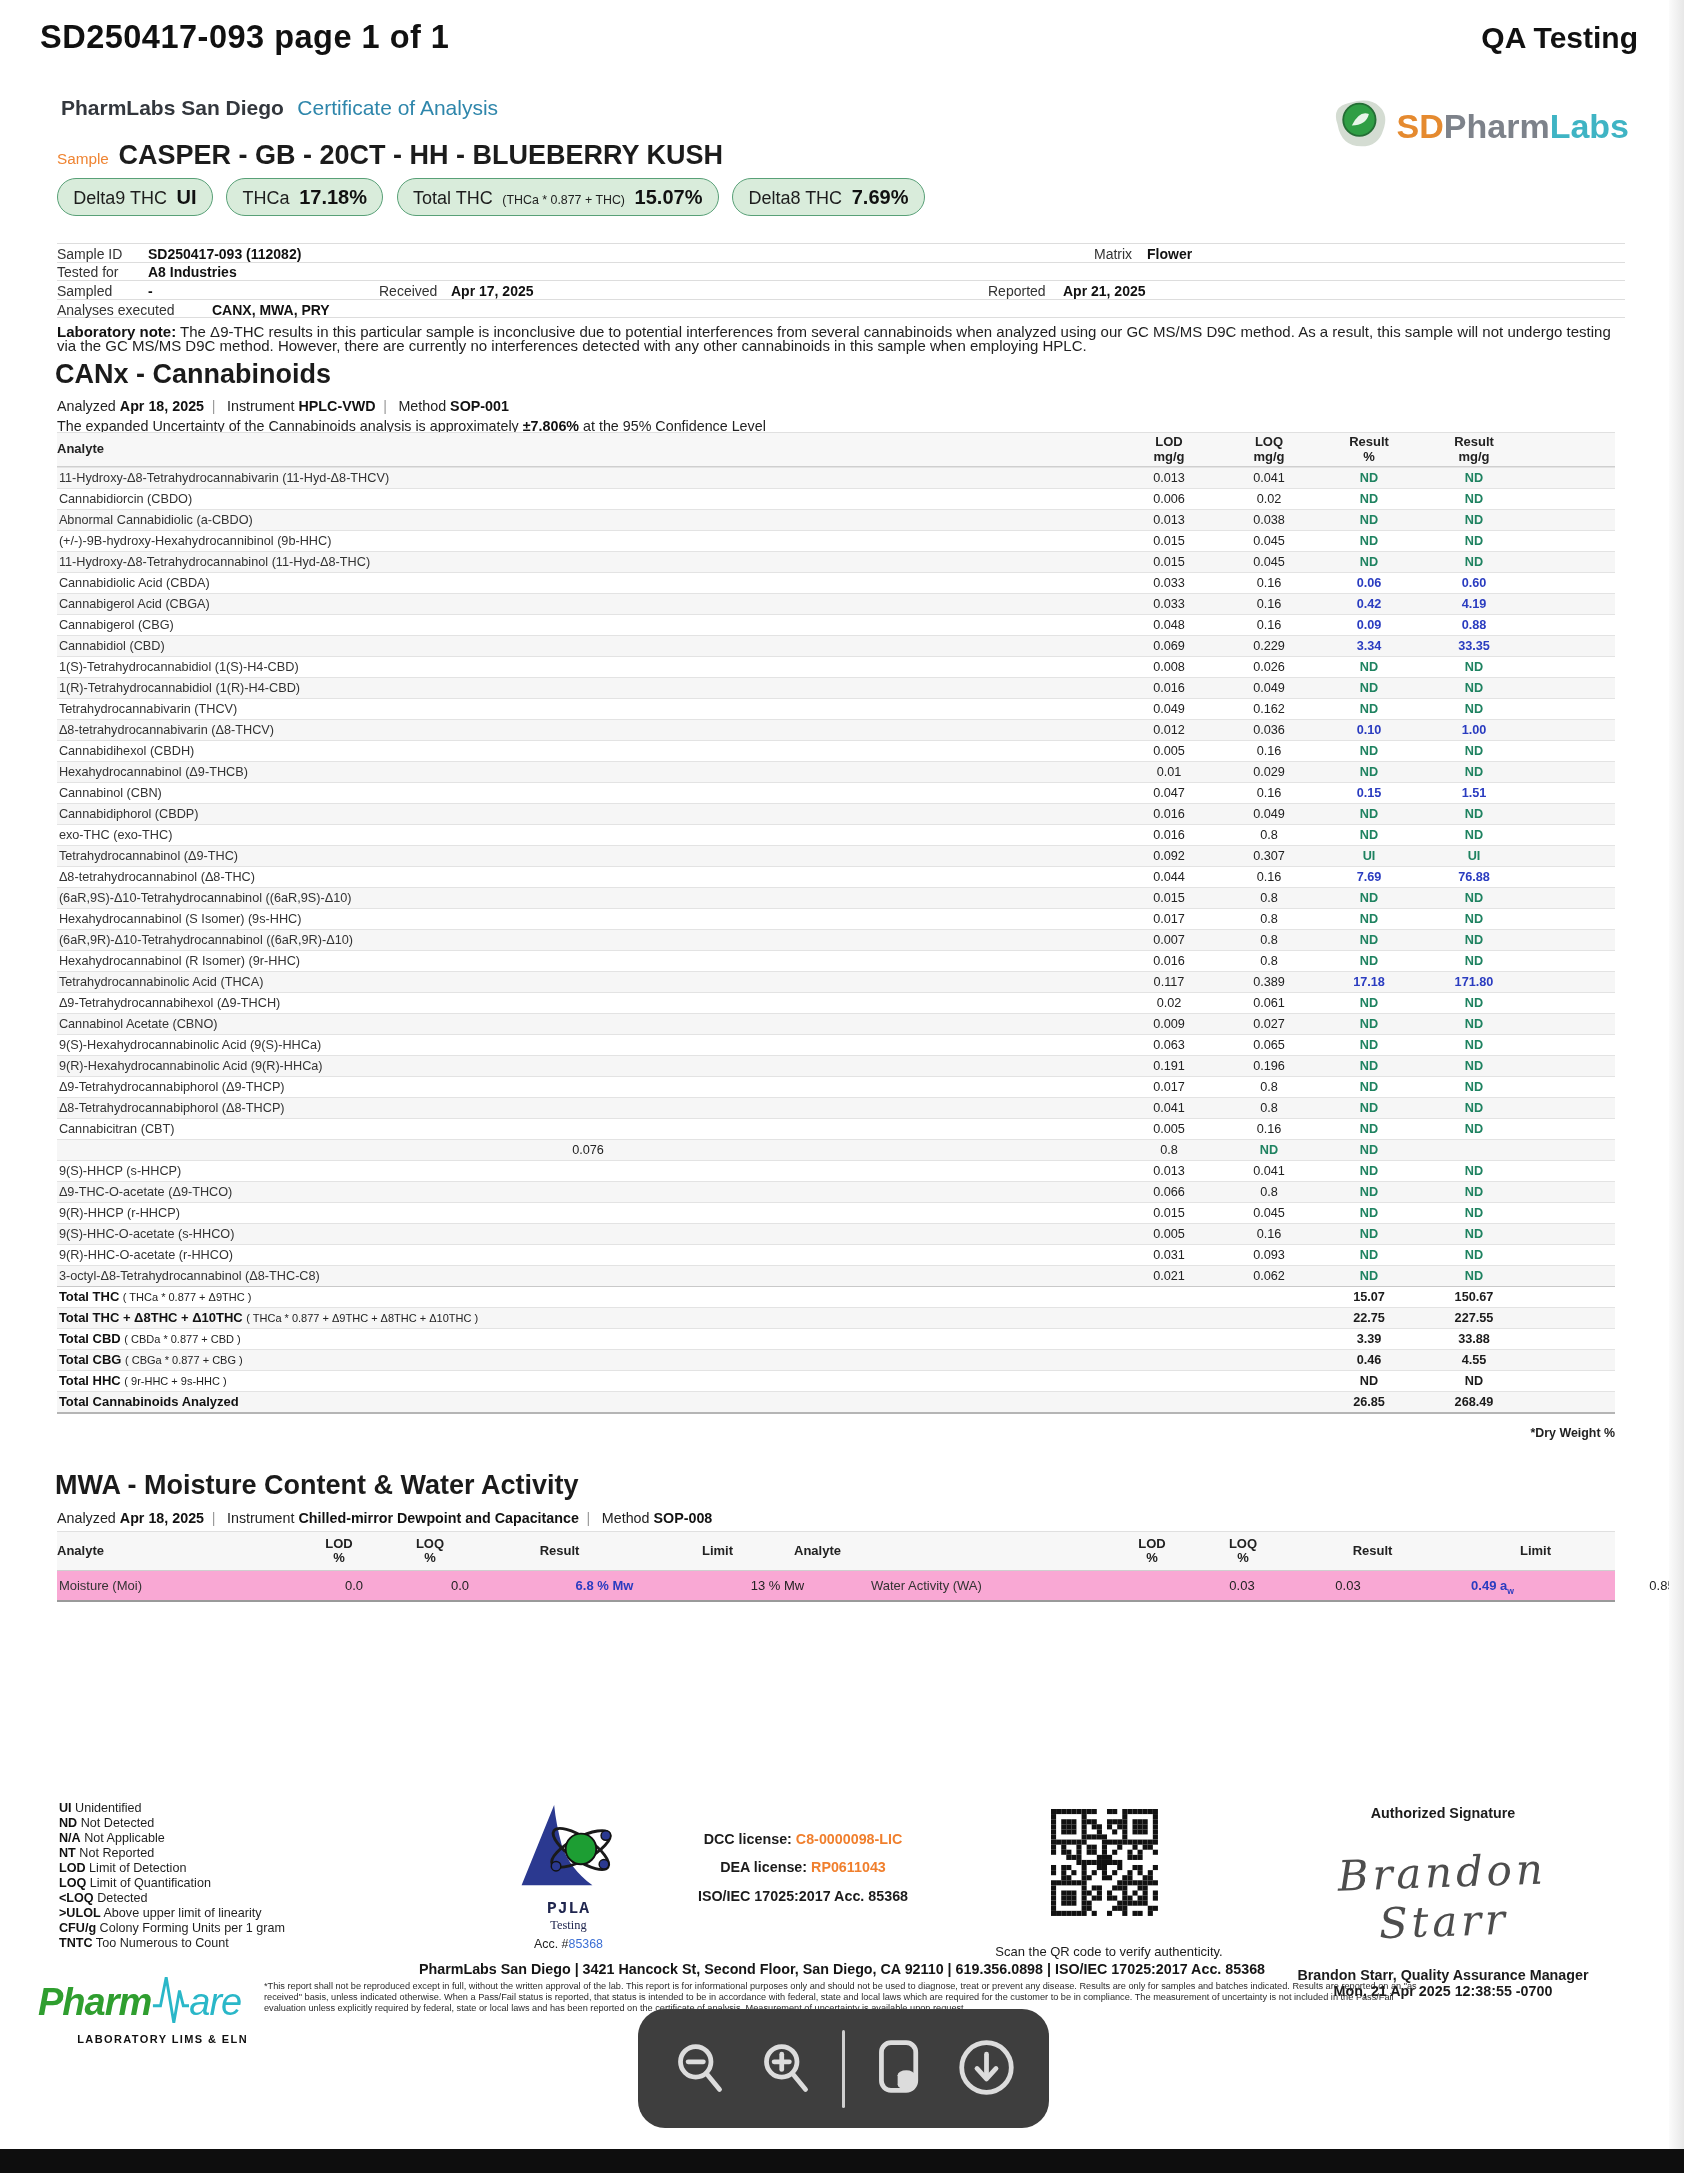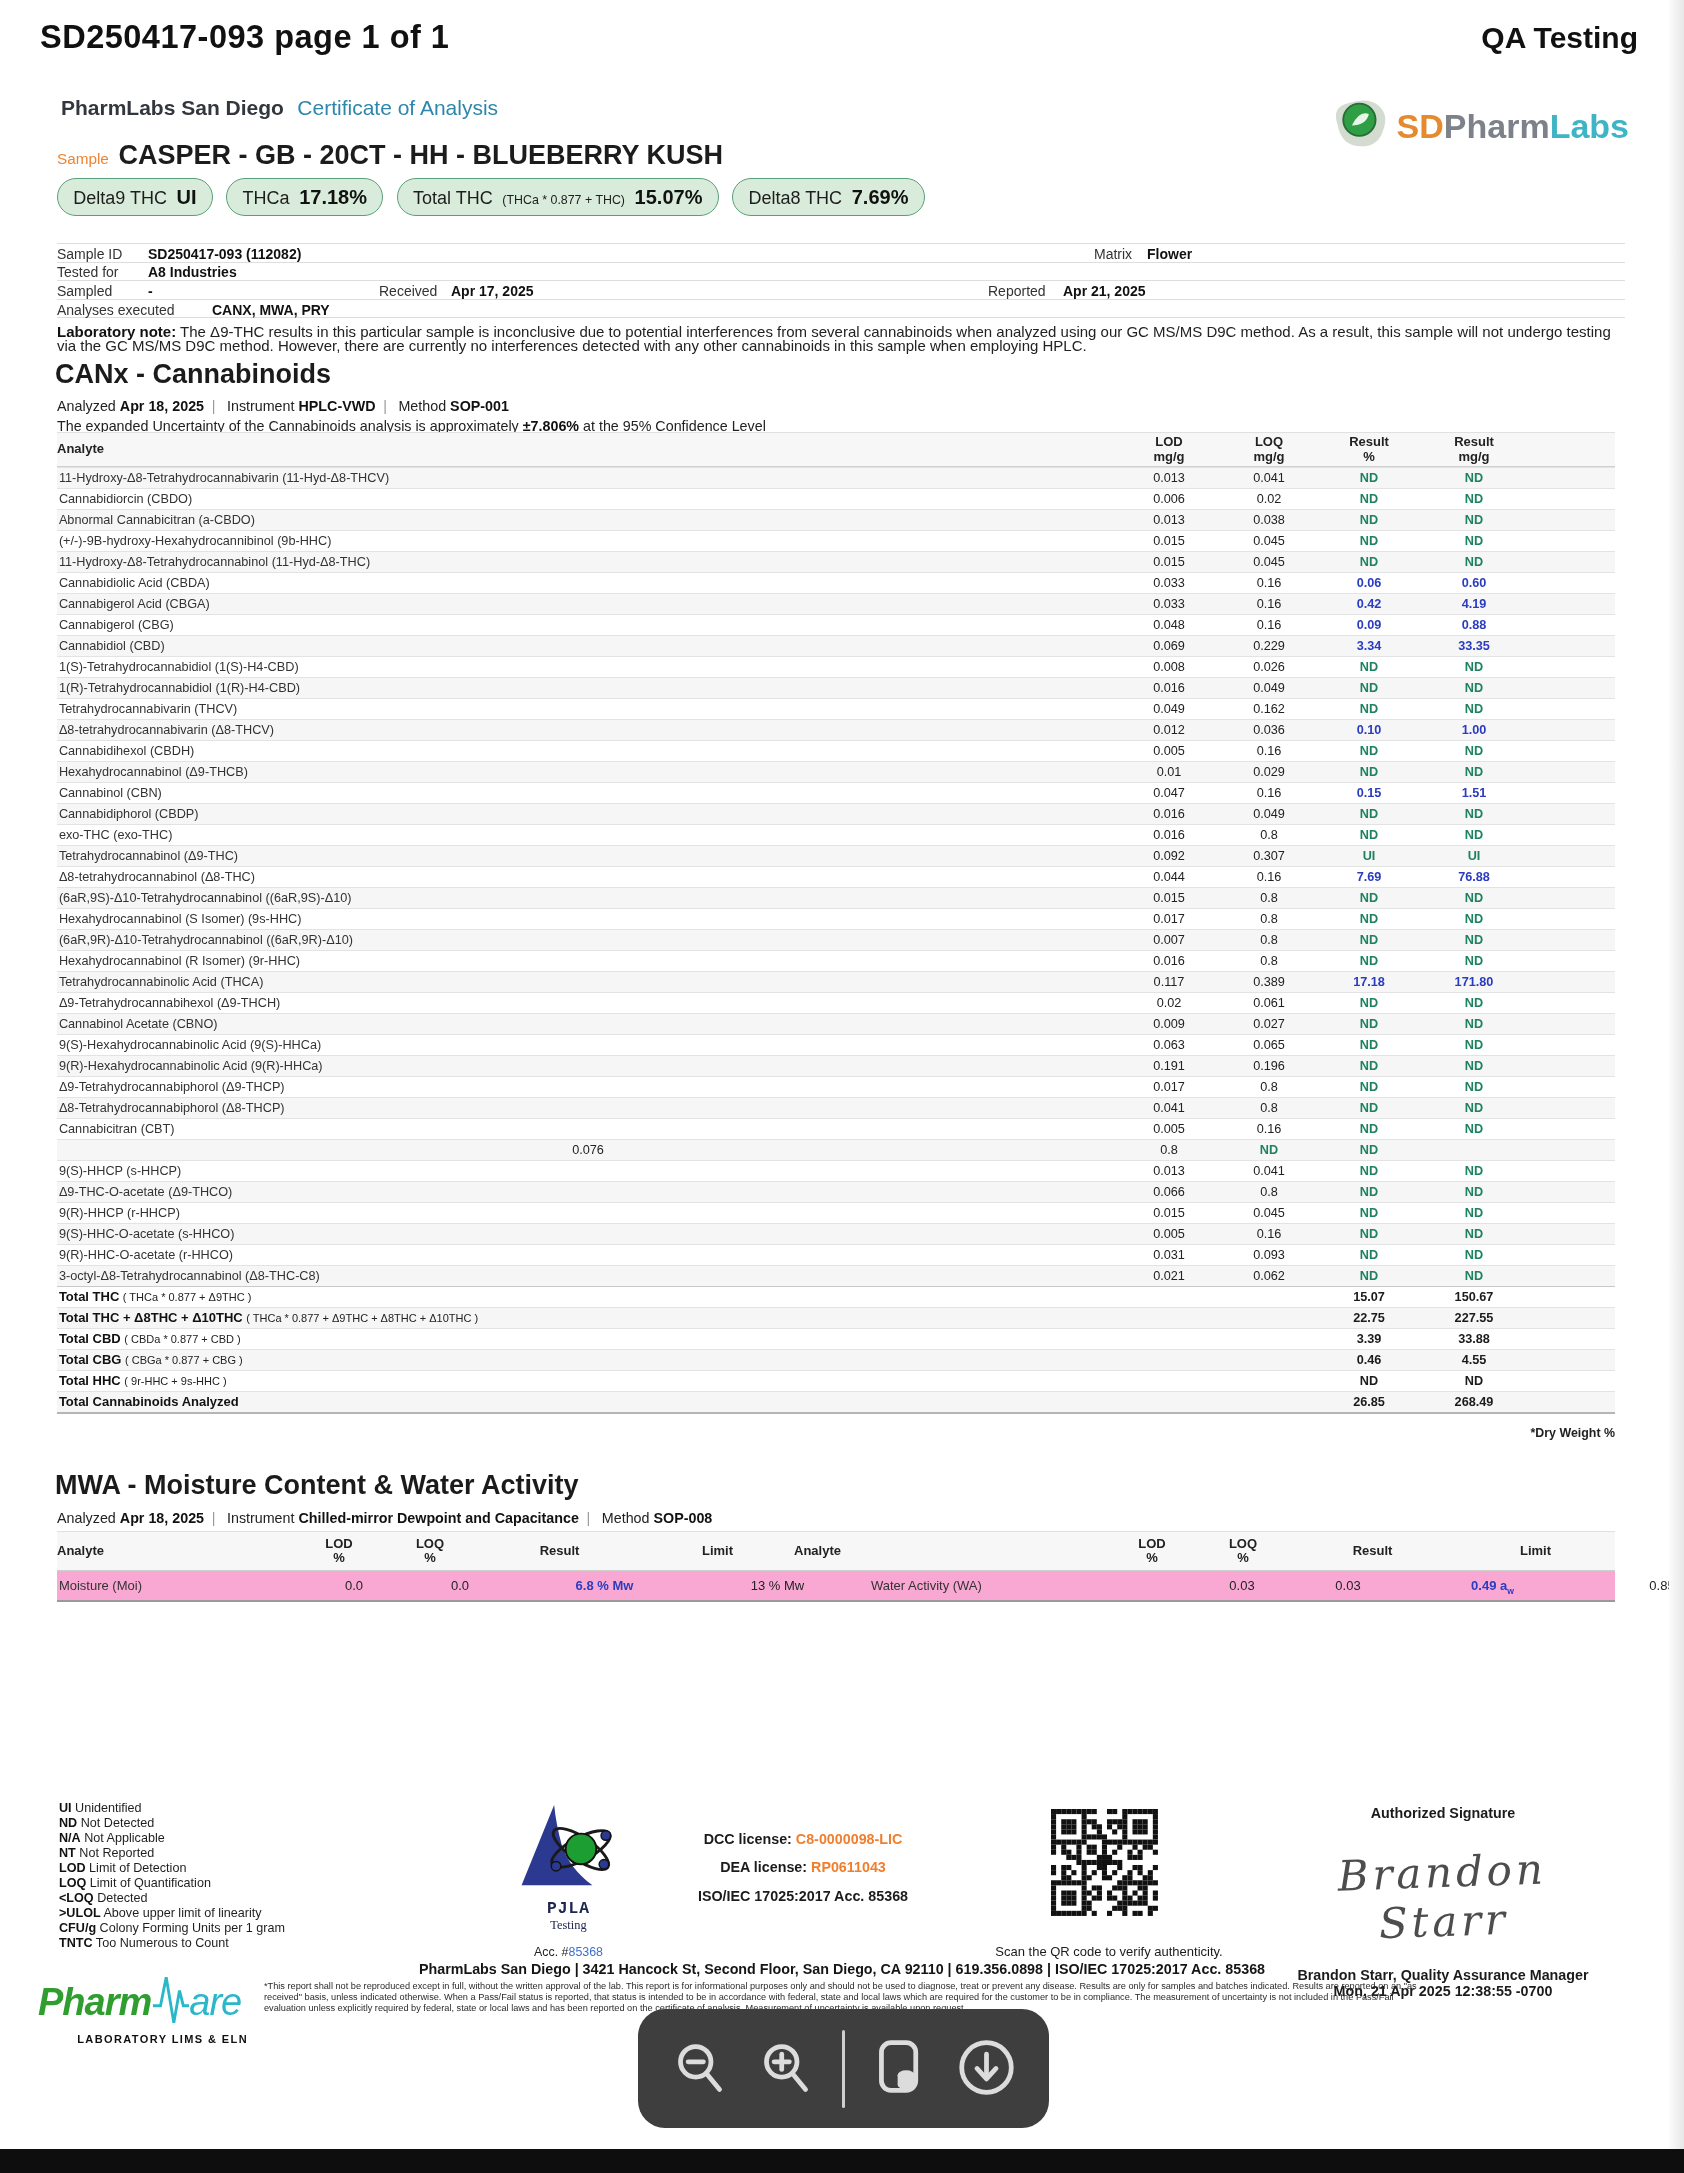--- a/index.html
+++ b/index.html
@@ -261,7 +261,7 @@
   </div>
 
   <div class="trow">
-    <div class="c analyte">Abnormal Cannabicitran (a-CBDO)</div>
+    <div class="c analyte">Abnormal Cannabidiolic (a-CBDO)</div>
     <div class="c num">0.013</div>
     <div class="c num">0.038</div>
     <div class="c val v-nd">ND</div>

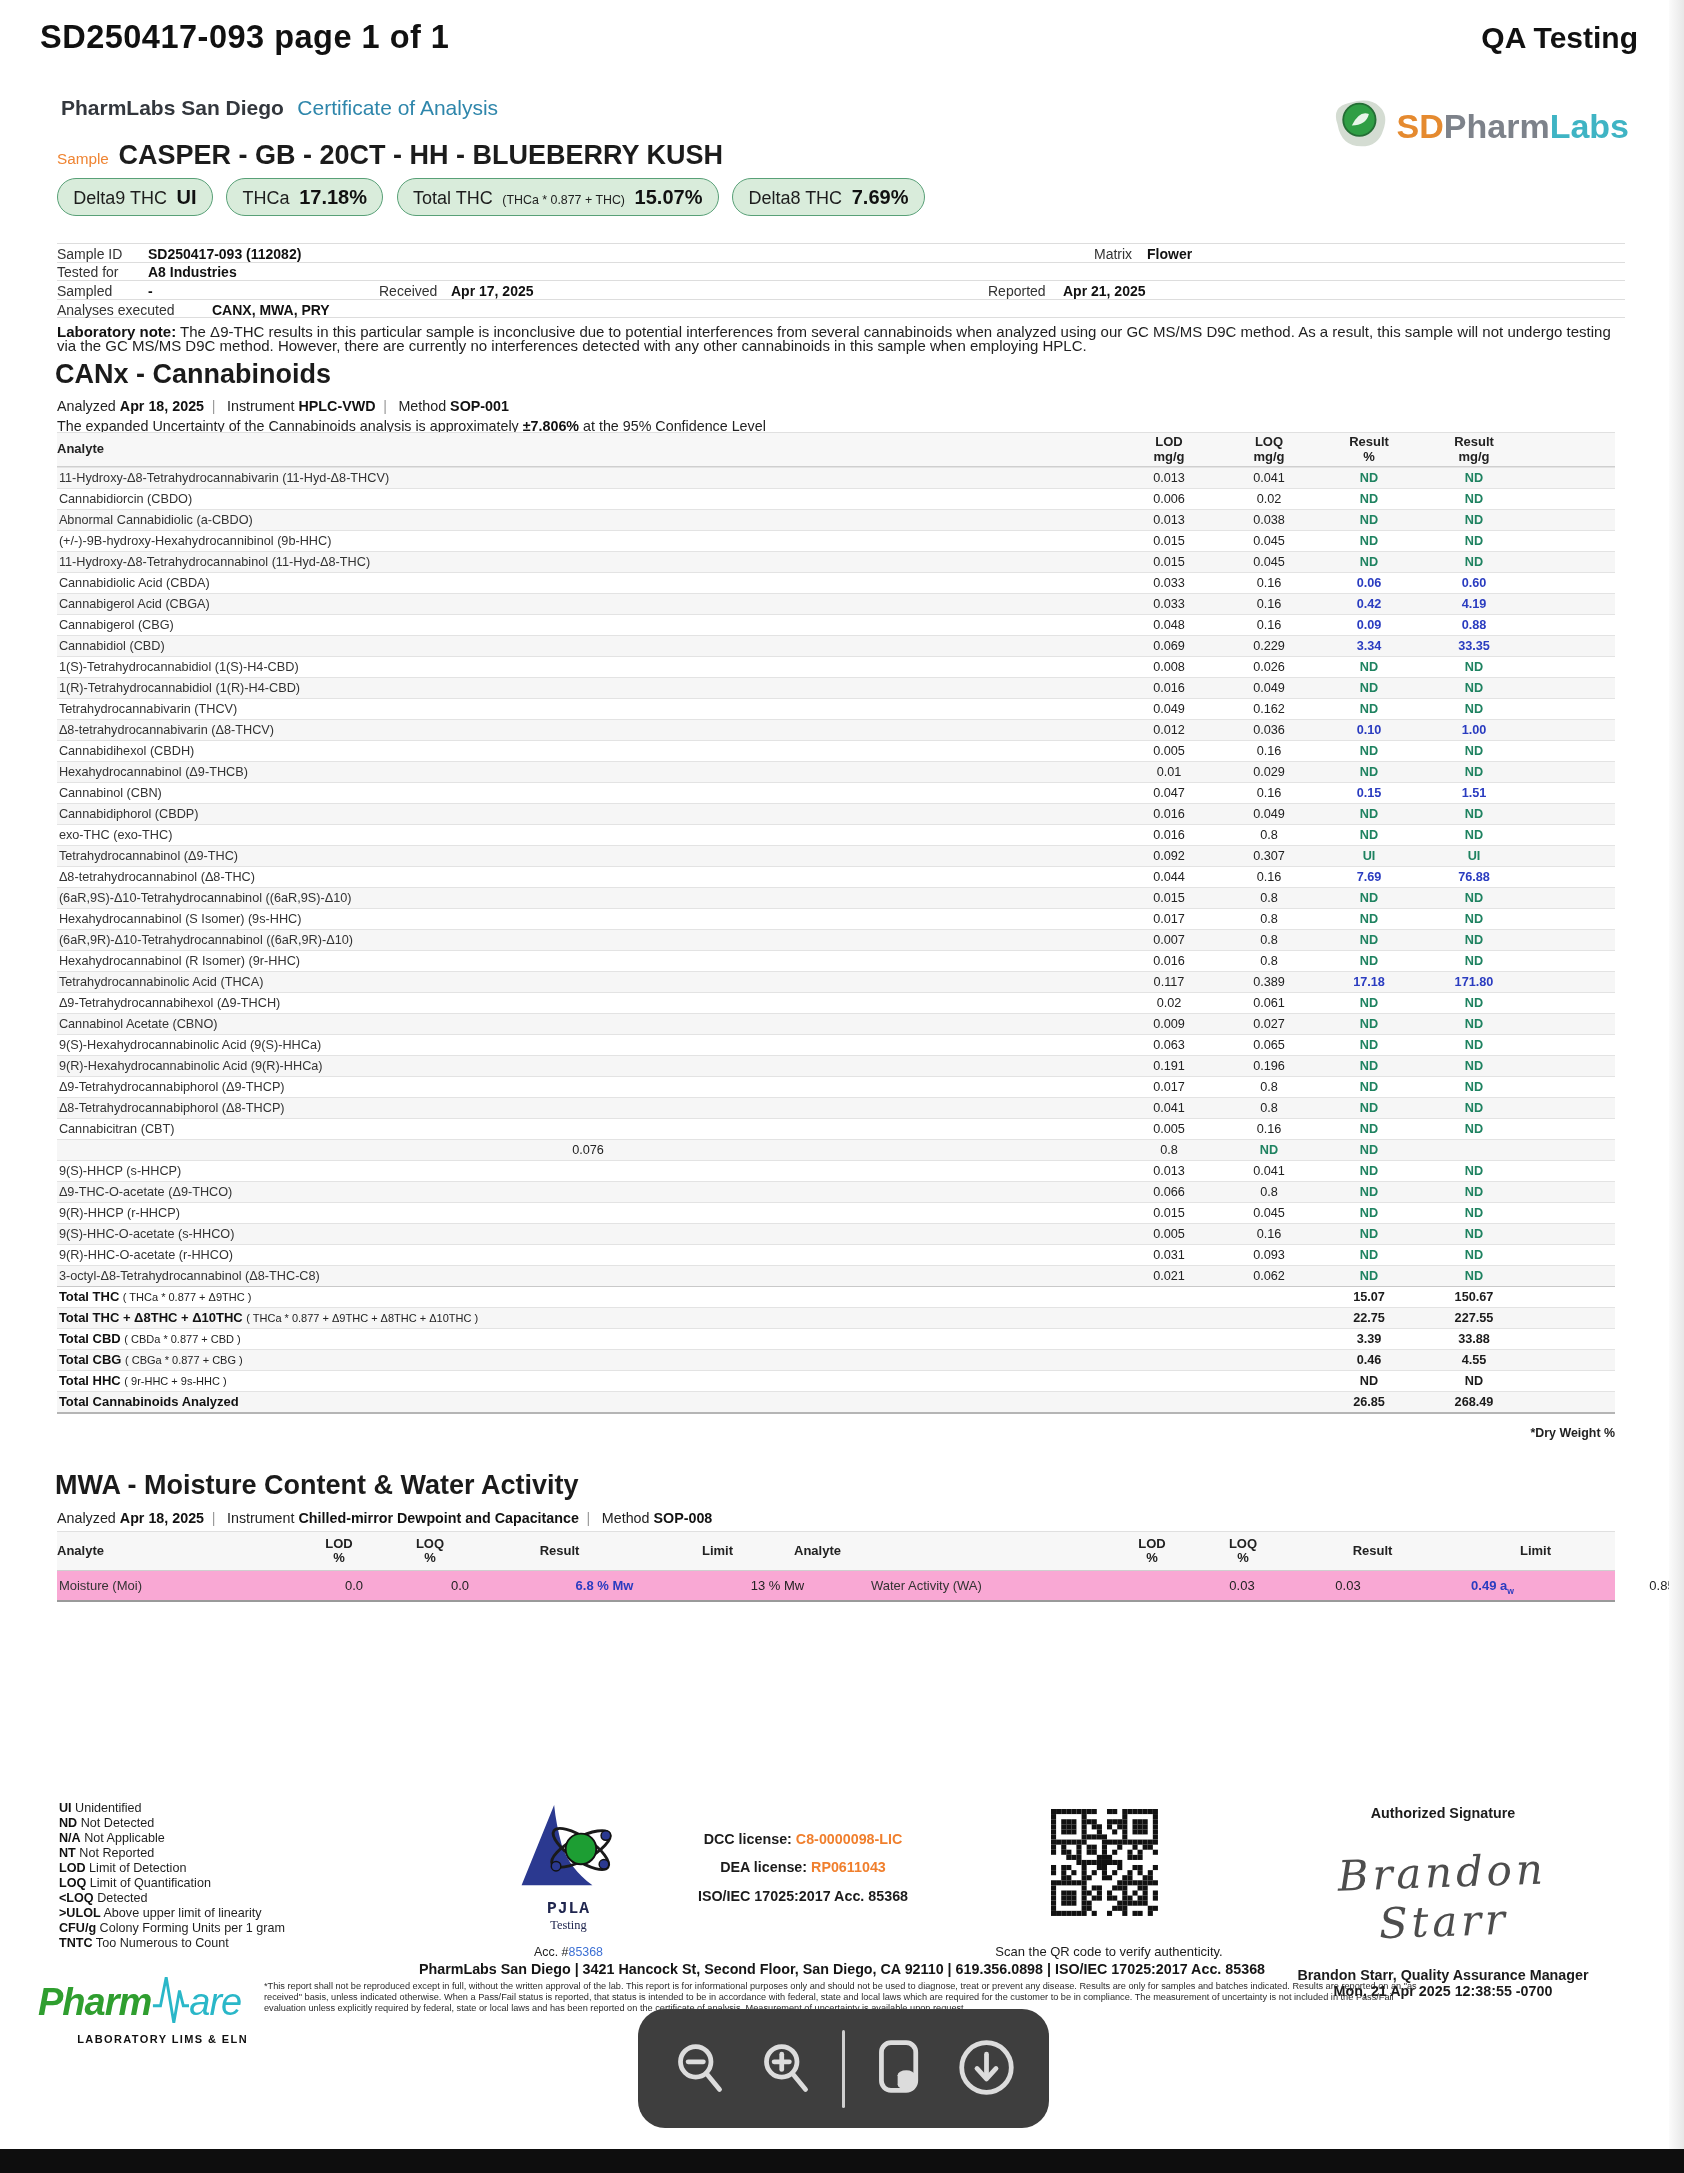--- a/index.html
+++ b/index.html
@@ -89,7 +89,7 @@
   .pjla { left:492px; top:1801px; width:153px; text-align:center; }
   .pjla-name { font-family:Liberation Mono, monospace; font-size:16.3px; font-weight:700; color:#20264f; letter-spacing:1px; }
   .pjla-sub { font-family:"Liberation Serif", serif; font-size:12.4px; font-weight:400; color:#20264f; }
-  .pjla-acc { font-size:12.4px; color:#222; margin-top:12px; }
+  .pjla-acc { font-size:12.4px; color:#222; margin-top:4px; }
   .pjla-acc .acc-num { color:#3b6fd4; }
 
   .licenses { left:631px; top:1831px; width:344px; text-align:center; }

